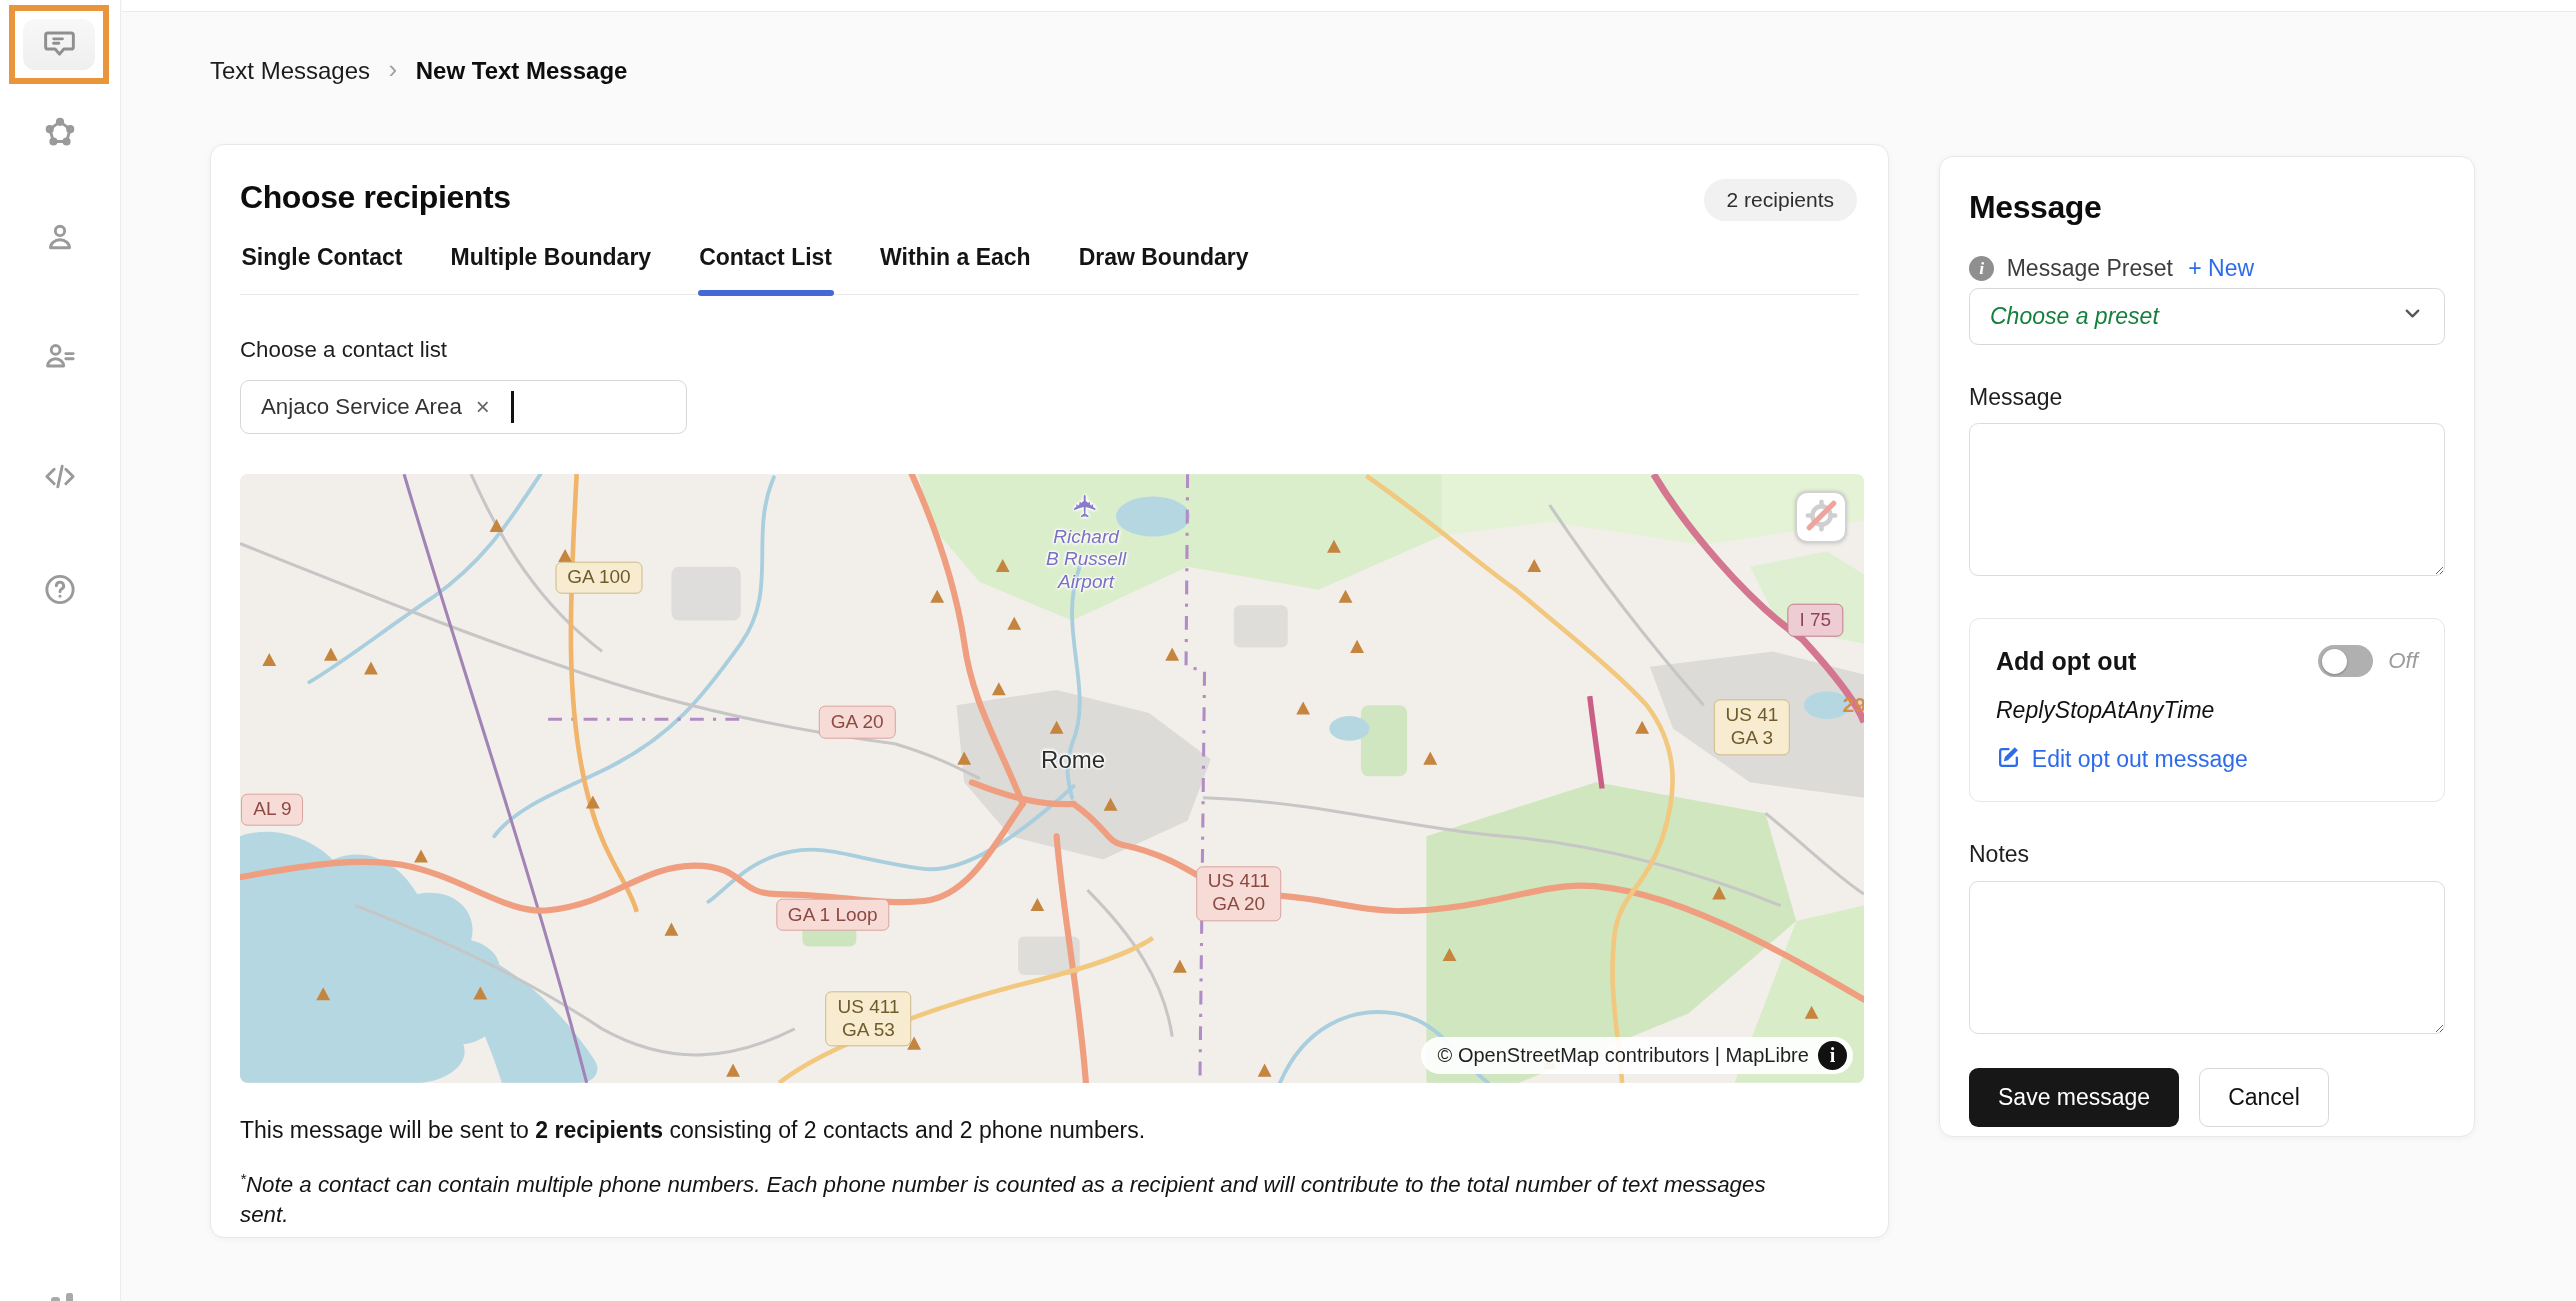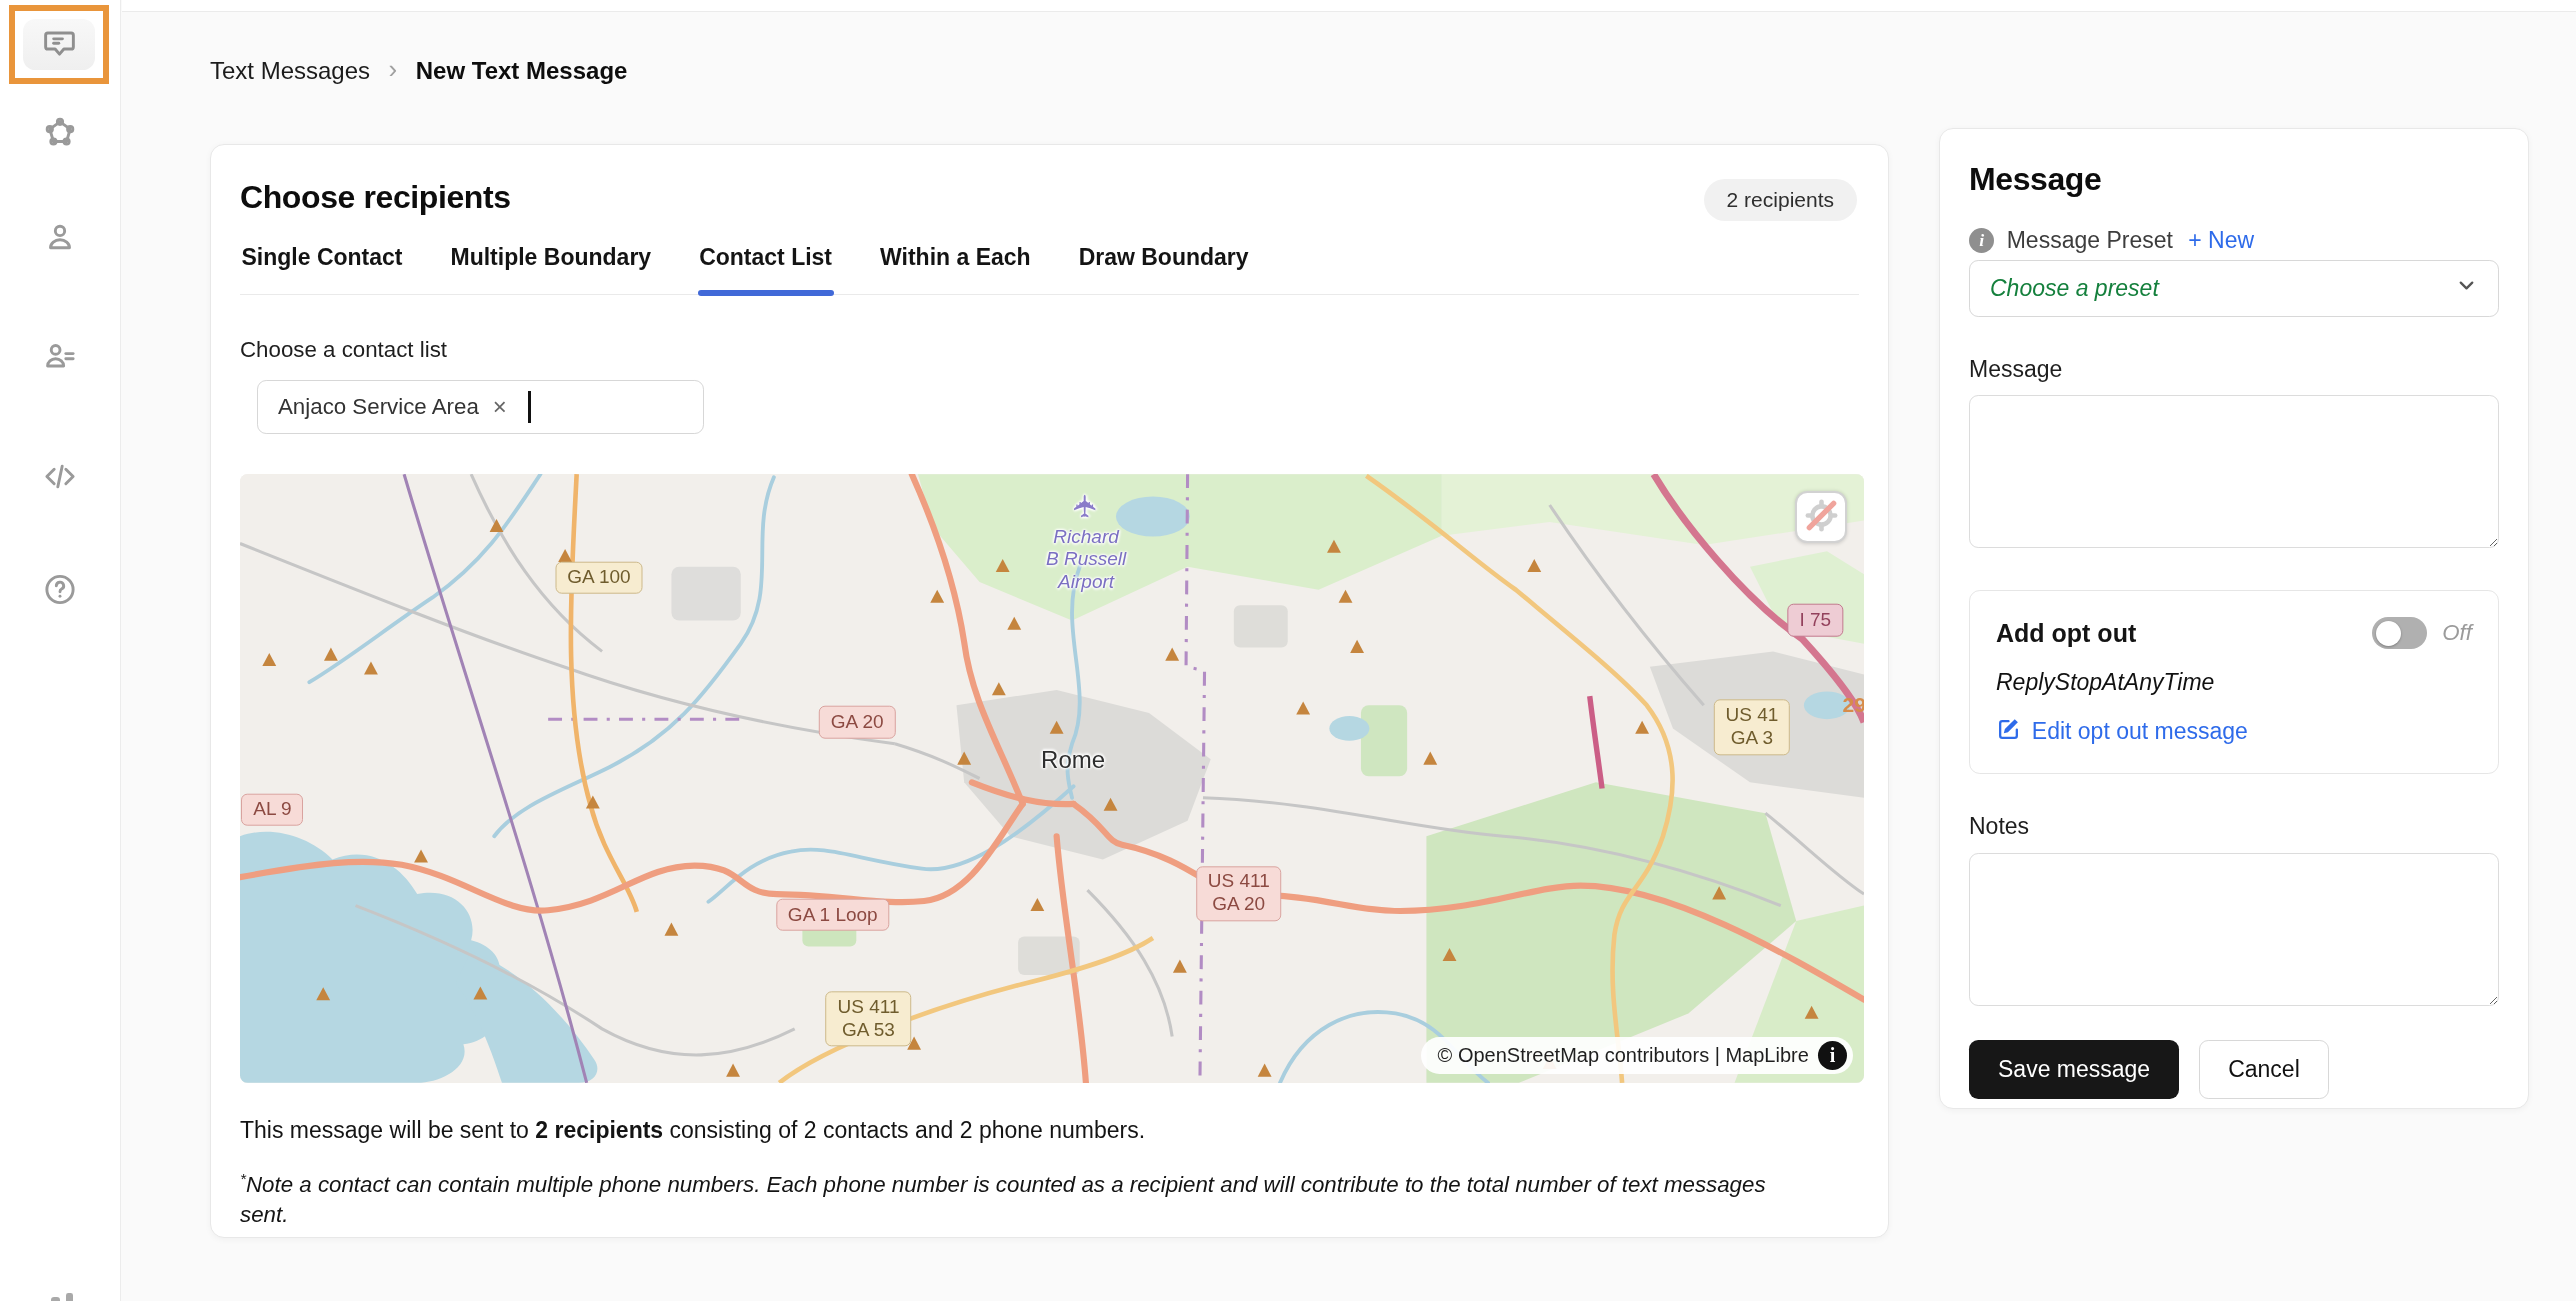--- a/index.html
+++ b/index.html
@@ -35,7 +35,7 @@
   .card{position:absolute;background:#fff;border:1.5px solid #e8e8e8;border-radius:14px;
     box-shadow:0 1.5px 6.2px rgba(0,0,0,.04);}
   .card-recipients{left:210px;top:144px;width:1679px;height:1094px;padding:34px 29px 0 29px;}
-  .card-message{left:1939px;top:128px;width:590px;height:981px;padding:32px 29px 31px 29px;}
+  .card-message{left:1939px;top:156px;width:536px;height:981px;padding:32px 29px 31px 29px;}
 
   .card-title{font-size:32px;font-weight:700;letter-spacing:-0.4px;color:#0d0d0d;}
   .badge{position:absolute;right:31px;top:34px;background:#f1f1f1;border-radius:770px;

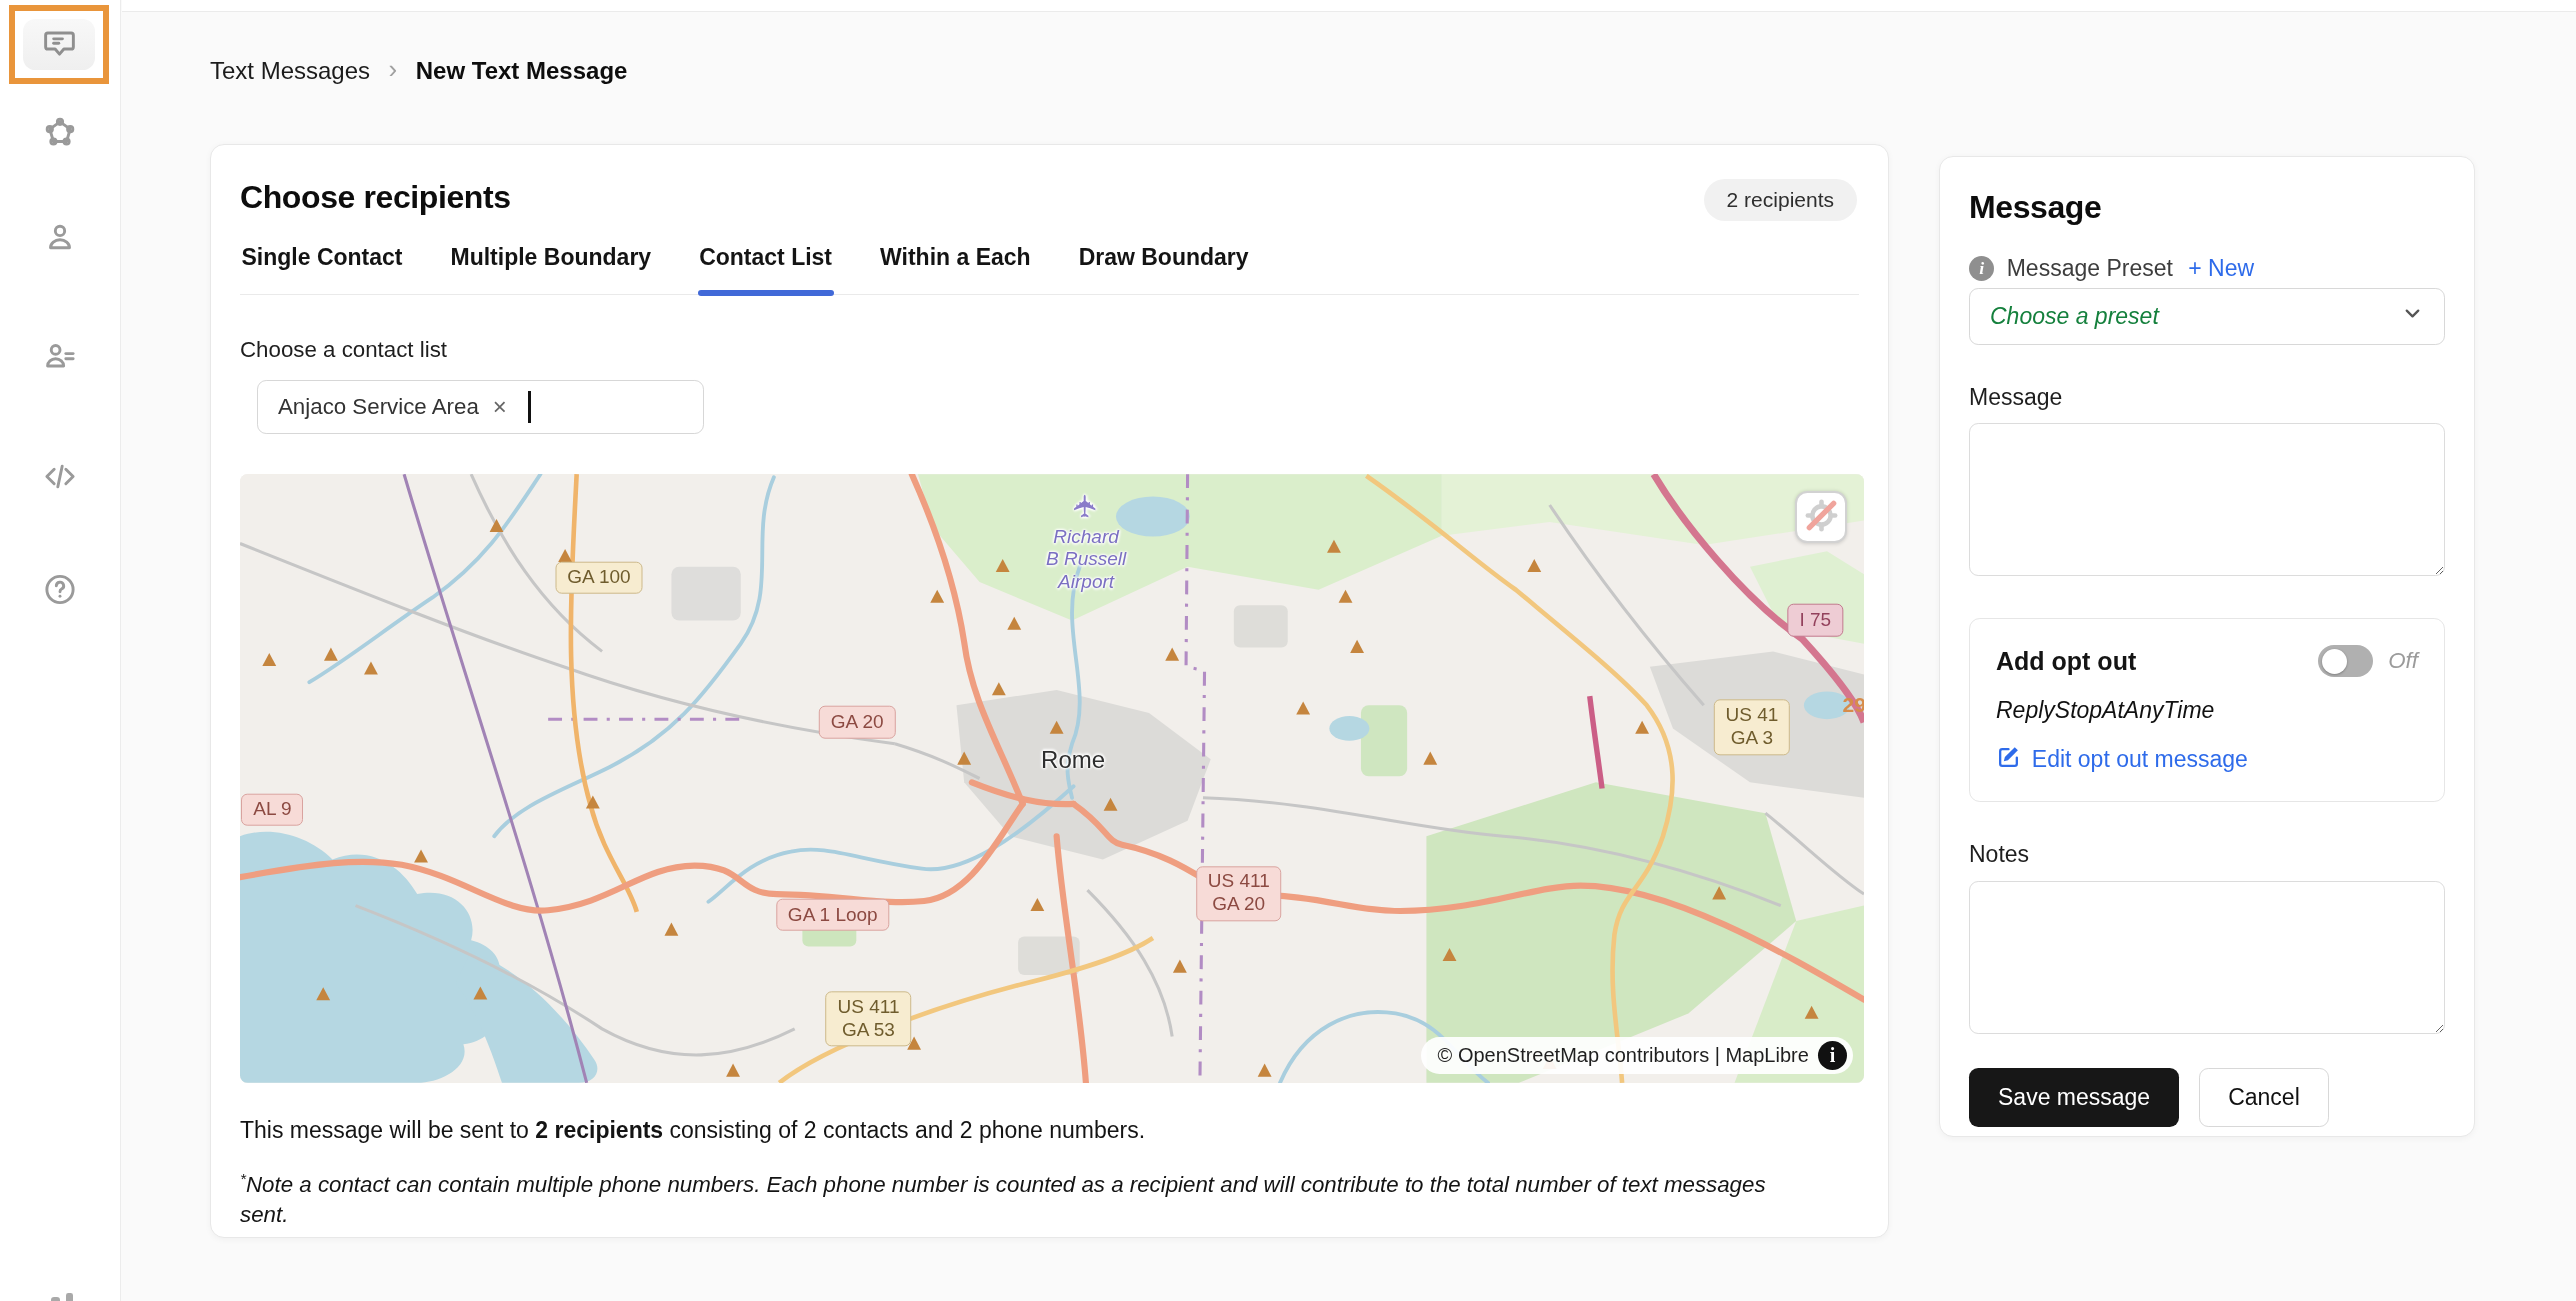--- a/index.html
+++ b/index.html
@@ -48,7 +48,7 @@
 
   .field-label{margin-top:42px;font-size:22.3px;color:#1e1e1e;}
   .chip-input{margin-top:17px;width:447px;height:54px;border:1.5px solid #d7d7d7;border-radius:9.2px;
-    display:flex;align-items:center;padding:0 20px;background:#fff;margin-left:17px;}
+    display:flex;align-items:center;padding:0 20px;background:#fff;}
   .chip-text{font-size:22.3px;color:#333;}
   .chip-x{font-size:24px;color:#666;margin-left:14px;cursor:pointer;line-height:1;}
   .caret{width:2.3px;height:32px;background:#111;margin-left:21.6px;}

